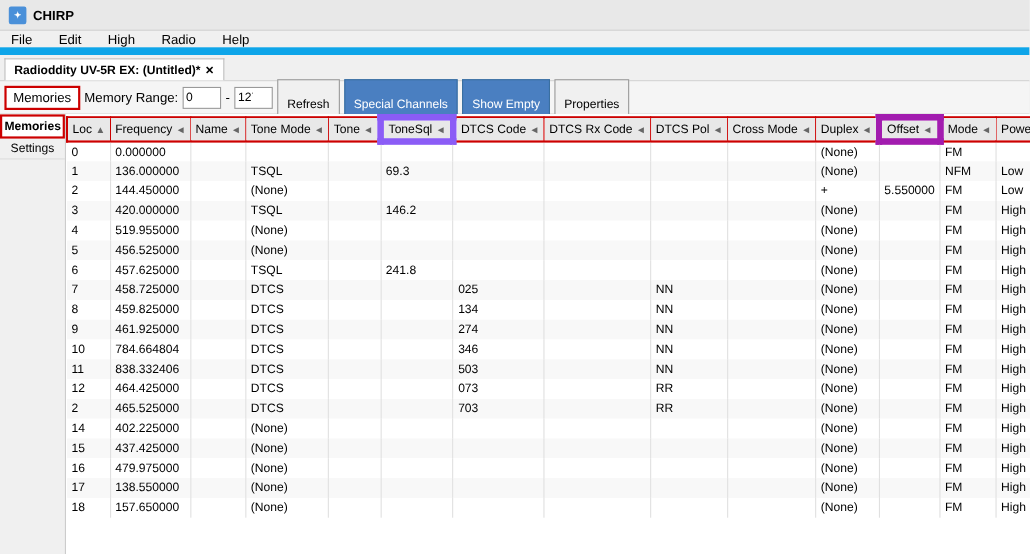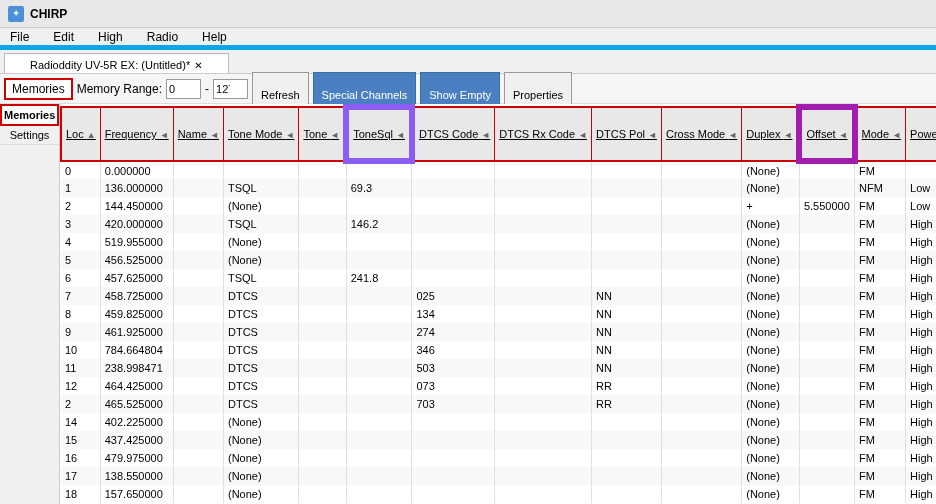--- a/index.html
+++ b/index.html
@@ -40,7 +40,7 @@
       display: flex;
       align-items: center;
       padding: 0 4px;
-      border-bottom: 5px solid #0ea5e9;
+      border-bottom: 7px solid #0ea5e9;
       gap: 12px;
     }
     .menu-bar span {

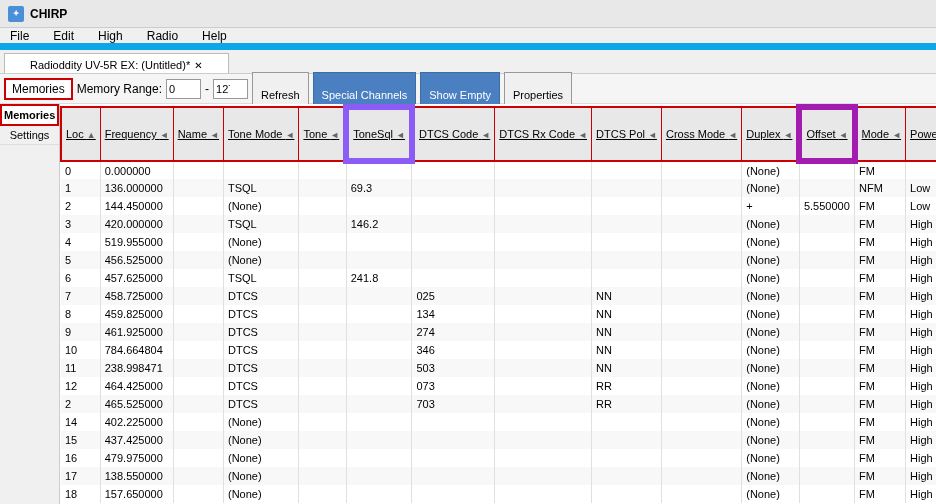--- a/index.html
+++ b/index.html
@@ -60,13 +60,14 @@
       background: #e0e0e0;
       border: 1px solid #bbb;
       border-bottom: none;
-      padding: 2px 25px;
+      padding: 2px 8px;
       font-size: 11px;
       cursor: pointer;
       display: flex;
-      align-items: flex-end;
+      align-items: center;
       gap: 4px;
       height: 20px;
+      font-weight: bold;
     }
     .tab.active { background: white; }
     .tab .close-btn { font-size: 10px; cursor: pointer; }

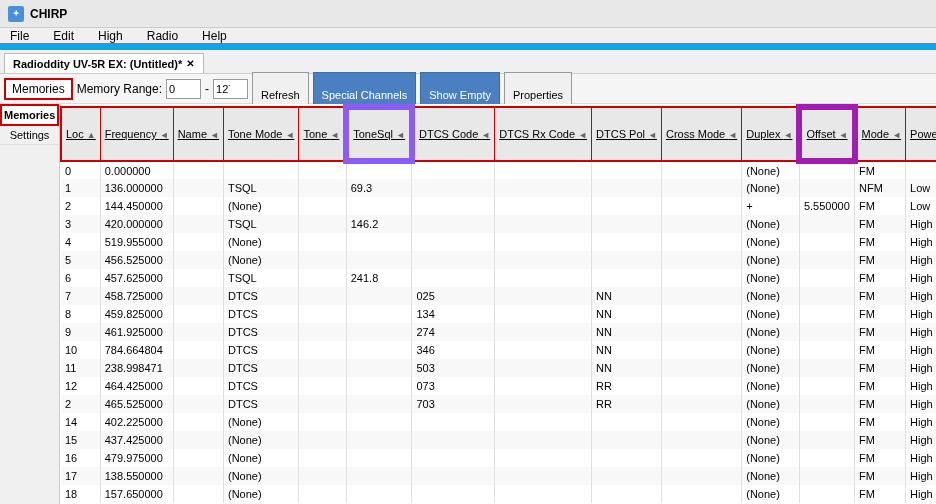--- a/index.html
+++ b/index.html
@@ -147,7 +147,7 @@
       border: 1px solid #ccc;
     }
     thead th {
-      padding: 18px 4px;
+      padding: 2px 4px;
       text-align: center;
       border: 1px solid #ccc;
       font-weight: normal;
@@ -156,7 +156,6 @@
       top: 0;
       background: #e8e8e8;
       cursor: pointer;
-      text-decoration: underline;
     }
     thead th .sort-arrow {
       font-size: 9px;

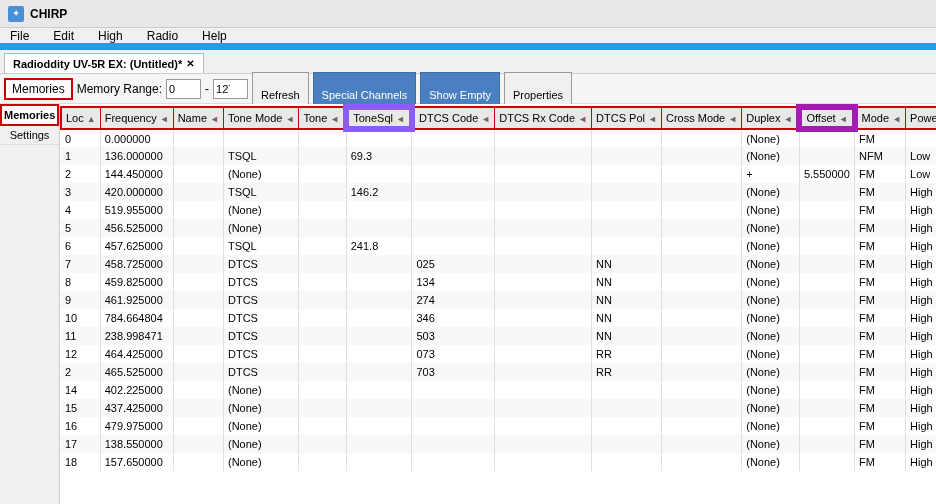--- a/index.html
+++ b/index.html
@@ -428,7 +428,7 @@
           </tr>
           <tr style="background: rgb(248, 248, 248);">
             <td class="col-loc">11</td>
-            <td class="col-freq">238.998471</td>
+            <td class="col-freq">838.332406</td>
             <td class="col-name"></td>
             <td class="col-tone-mode">DTCS</td>
             <td class="col-tone"></td>

